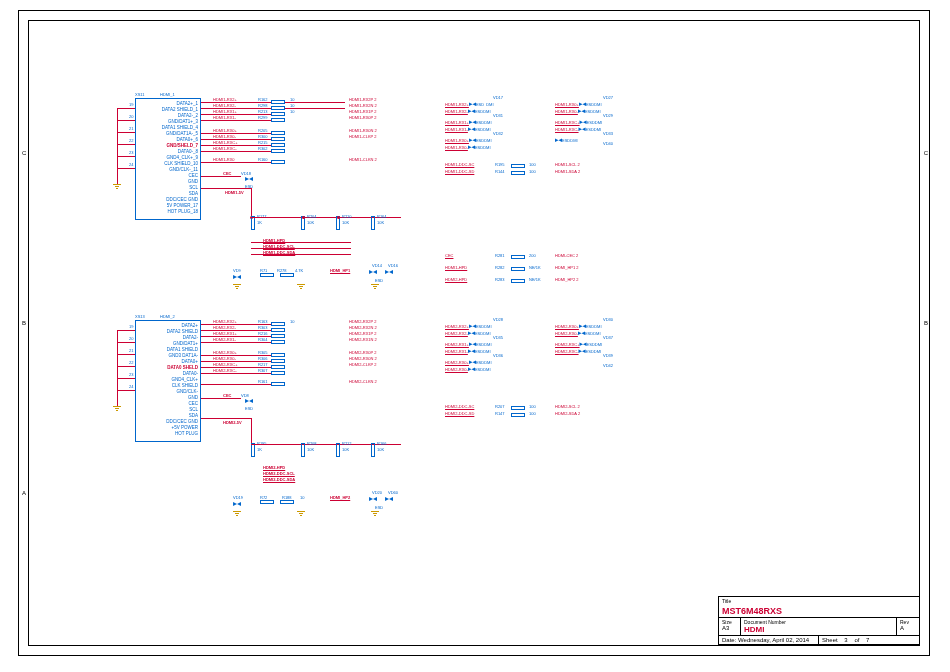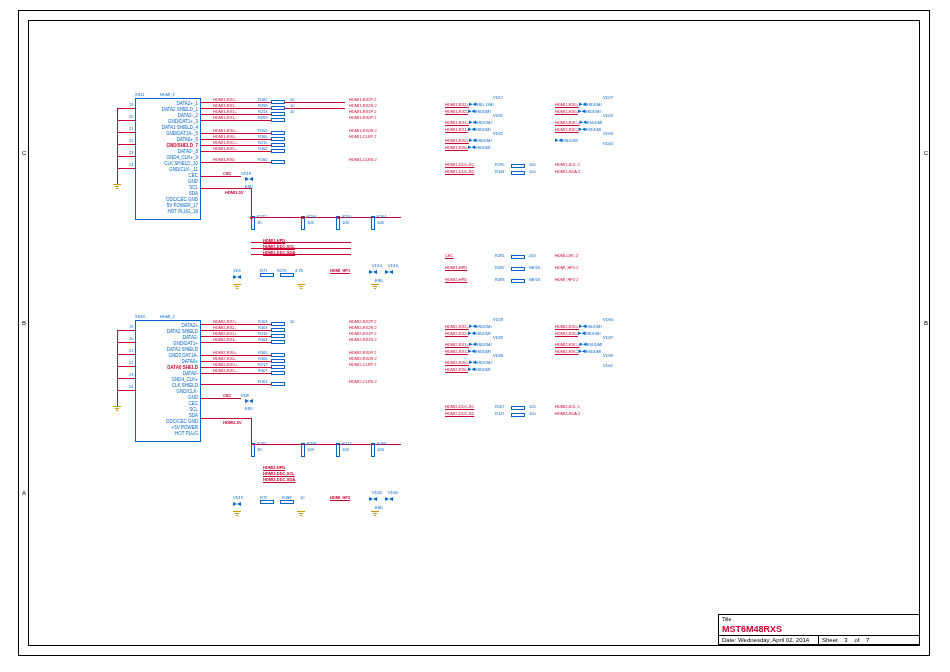--- a/index.html
+++ b/index.html
@@ -560,6 +560,20 @@
   <div style="padding:1px 3px; font-size:5px">Title</div>
   <div class="tb-title">MST6M48RXS</div>
   <div class="tb-row">
+    <div class="tb-cell" style="width:22px">
+      <div style="font-size:5px">Size</div>
+      <div>A3</div>
+    </div>
+    <div class="tb-cell" style="flex:1">
+      <div style="font-size:5px">Document Number</div>
+      <div class="tb-hdmi">HDMI</div>
+    </div>
+    <div class="tb-cell" style="width:22px">
+      <div style="font-size:5px">Rev</div>
+      <div>A</div>
+    </div>
+  </div>
+  <div class="tb-row">
     <div class="tb-cell" style="width:100px">
       <span>Date:</span>
       <span>Wednesday, April 02, 2014</span>

